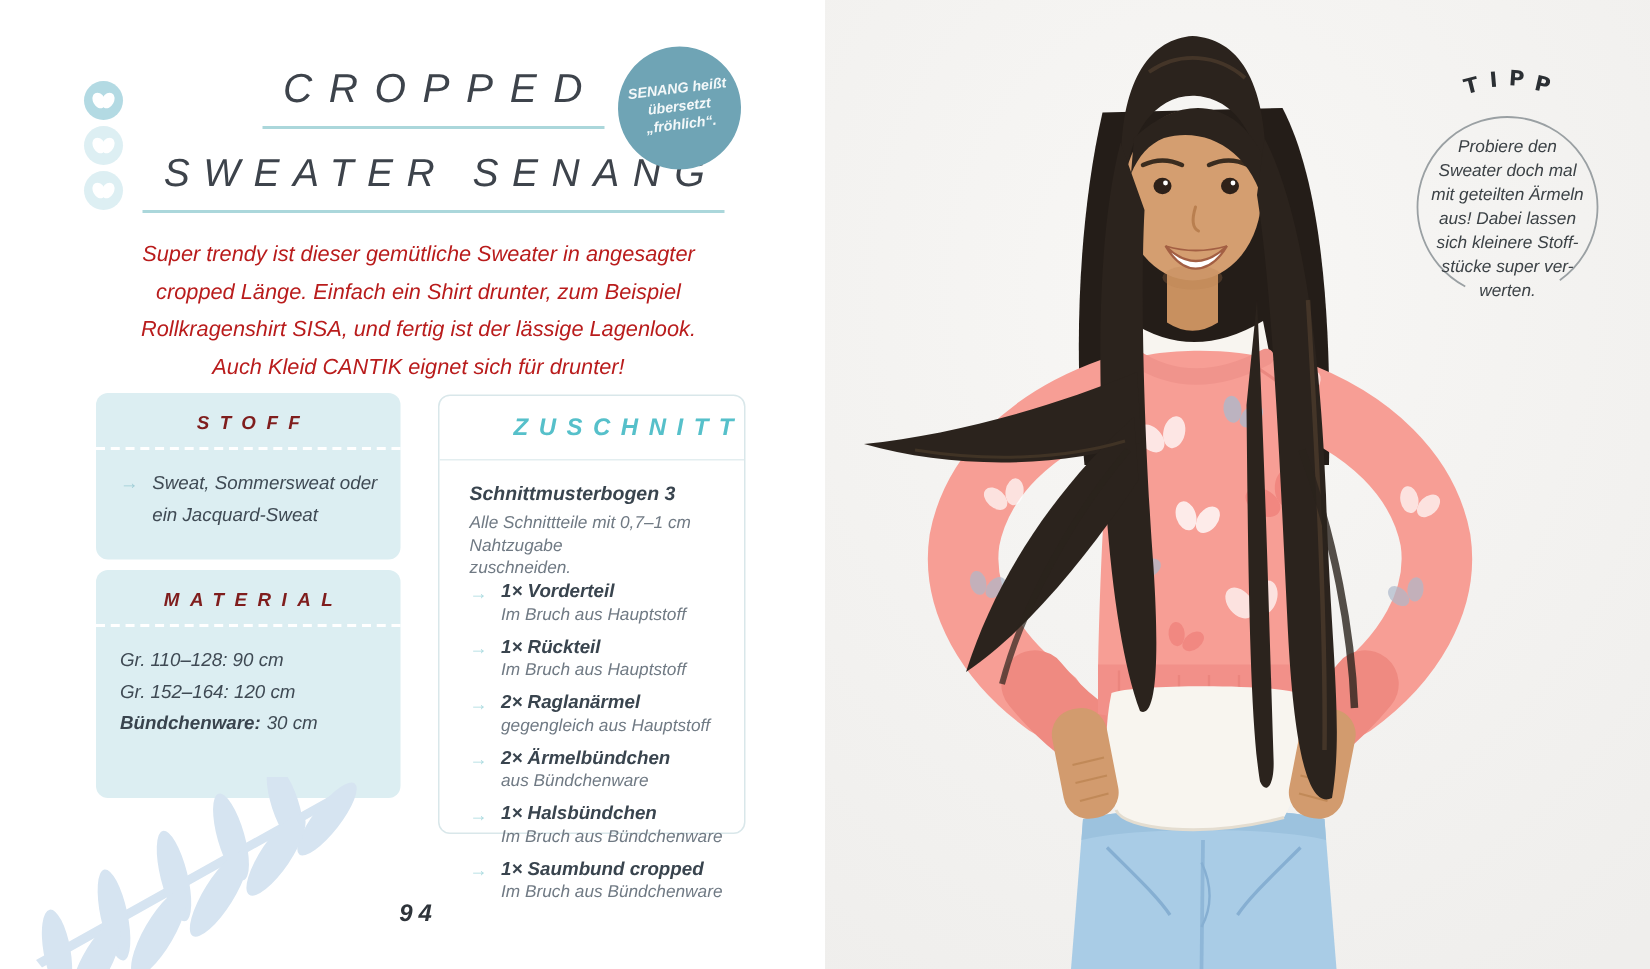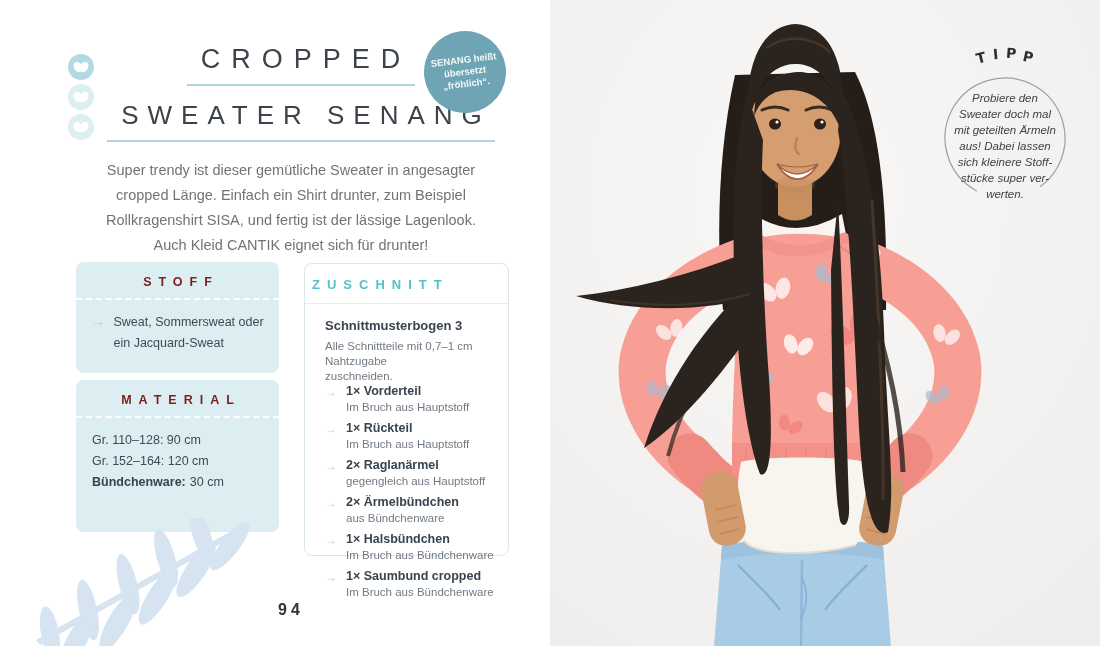--- a/index.html
+++ b/index.html
@@ -7,7 +7,7 @@
   .spread { position:relative; width:1100px; height:646px; background:#ffffff; overflow:hidden; margin:0 auto; }
 
   
-  .page-left { position:absolute; left:16px; top:0; width:550px; height:646px; background:#ffffff; }
+  .page-left { position:absolute; left:4px; top:0; width:550px; height:646px; background:#ffffff;font-style:italic; }
 
   .rating { position:absolute; left:52px; top:54px; width:28px; }
   .rating .dot { width:26px; height:26px; border-radius:50%; margin-bottom:4px; display:flex; align-items:center; justify-content:center; }

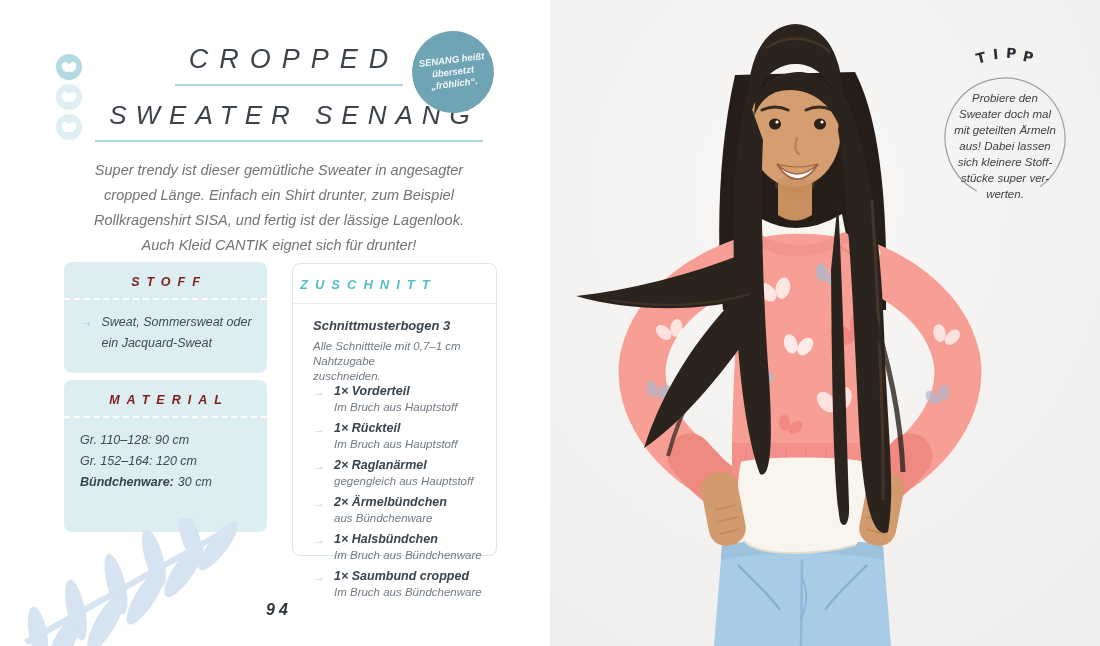--- a/index.html
+++ b/index.html
@@ -21,7 +21,7 @@
   .badge { position:absolute; left:408px; top:31px; width:82px; height:82px; border-radius:50%; background:#6fa4b5; display:flex; flex-direction:column; align-items:center; justify-content:center; transform:rotate(-7deg); }
   .badge div { color:#f3f8f9; font-size:9.5px; font-weight:bold; line-height:12px; text-align:center; }
 
-  .intro { position:absolute; left:70px; top:158px; width:410px; text-align:center; font-size:14.5px; line-height:25px; color:#737373; }
+  .intro { position:absolute; left:70px; top:158px; width:410px; text-align:center; font-size:14.5px; line-height:25px; color:#b91c1c; }
 
   .infobox { position:absolute; background:#dceef2; border-radius:8px; }
   .infobox.stoff { left:60px; top:262px; width:203px; height:111px; }

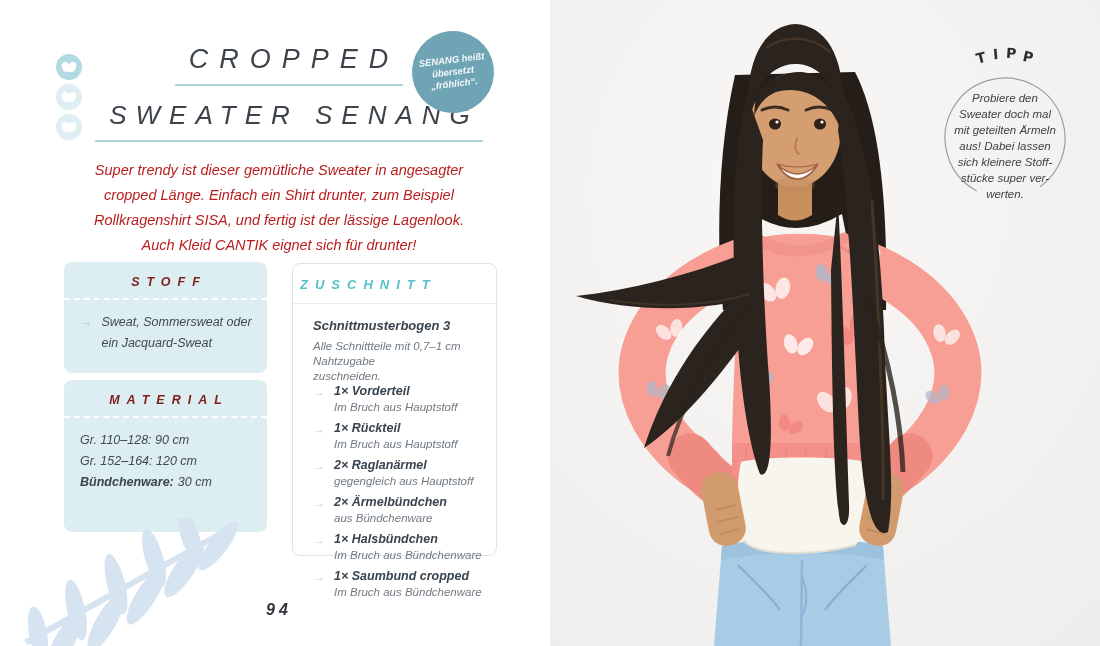--- a/index.html
+++ b/index.html
@@ -34,7 +34,7 @@
   .mat-val { margin-left:4px; }
 
   .cutbox { position:absolute; left:288px; top:263px; width:205px; height:293px; background:#ffffff; border:1px solid #d9e7ea; border-radius:8px; }
-  .cutbox .hd { text-align:left; font-size:13px; font-weight:bold; letter-spacing:7px; color:#56c0ca; padding:13px 0 11px 7px; border-bottom:1px solid #e3eef0; }
+  .cutbox .hd { text-align:right; font-size:16px; font-weight:bold; letter-spacing:7px; color:#56c0ca; padding:13px 0 11px 7px; border-bottom:1px solid #e3eef0; }
   .cutbox .bd { padding:14px 12px 0 20px; }
   .cut-sheet { font-size:13px; font-weight:bold; color:#39444e; margin-bottom:6px; }
   .cut-note { font-size:11.5px; color:#707a84; line-height:15px; margin-bottom:0; }

